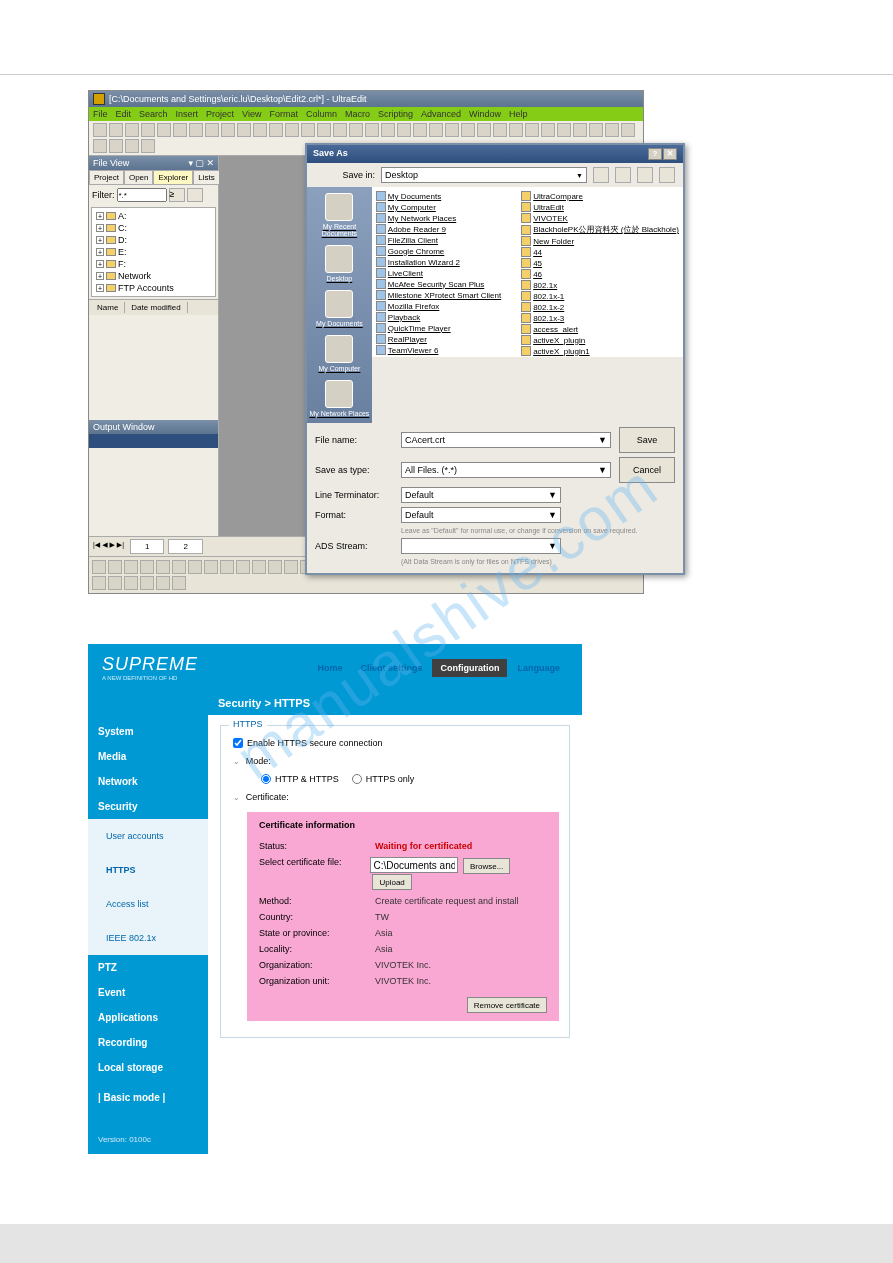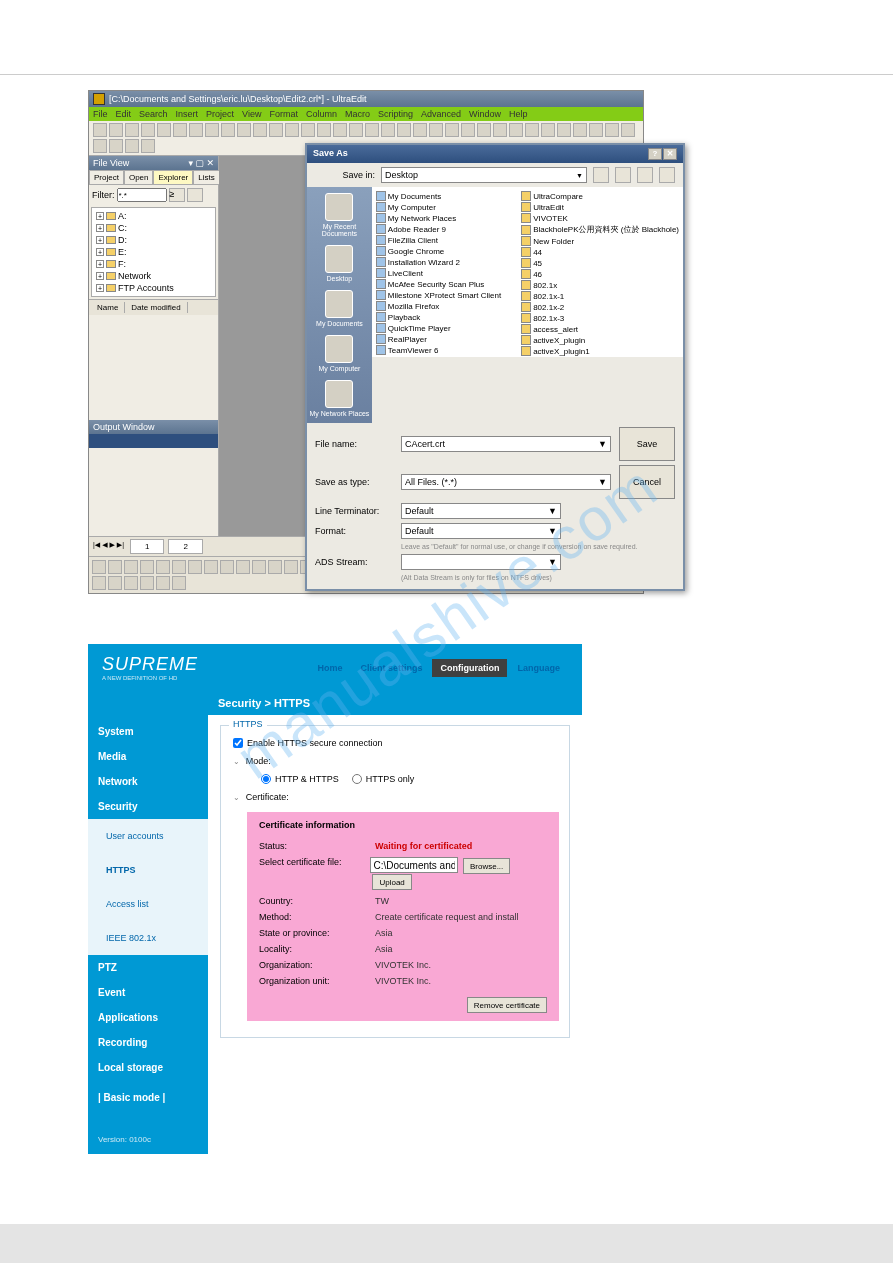--- a/index.html
+++ b/index.html
@@ -43,7 +43,7 @@
 .sa-combo{flex:1;height:16px;background:#fff;border:1px solid #888;padding:1px 3px;display:flex;align-items:center;justify-content:space-between;}
 .sa-combo .ar{font-size:7px;}
 .sa-iconbtn{width:16px;height:16px;background:#e8e4d8;border:1px solid #aaa;}
-.sa-main{display:flex;}
+.sa-main{display:flex;text-decoration:underline;}
 .sa-places{width:72px;background:linear-gradient(#8aa0bc,#6a80a0);display:flex;flex-direction:column;align-items:center;padding:6px 0;gap:8px;}
 .sa-place{color:#fff;font-size:7px;text-align:center;}
 .sa-place-icon{width:28px;height:28px;background:#d4d0c4;border:1px solid #fff;margin:0 auto 2px;border-radius:3px;}

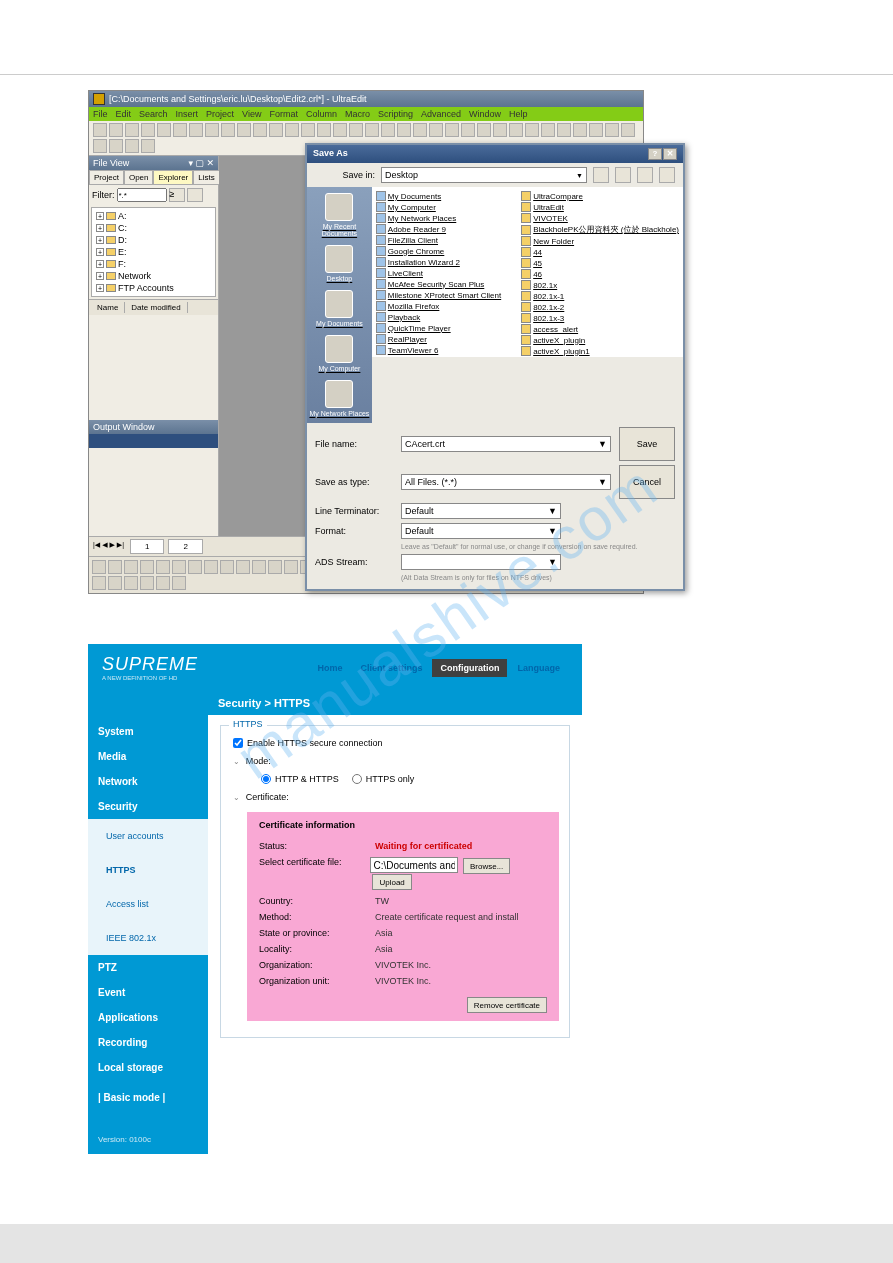--- a/index.html
+++ b/index.html
@@ -56,7 +56,7 @@
 .sa-brow{display:flex;align-items:center;gap:8px;margin-bottom:4px;}
 .sa-blabel{width:78px;font-size:9px;}
 .sa-binput{flex:1;height:16px;background:#fff;border:1px solid #888;padding:1px 3px;display:flex;justify-content:space-between;align-items:center;font-size:9px;}
-.sa-bbtn{width:56px;height:34px;background:#e8e4d8;border:1px solid #888;font-size:9px;}
+.sa-bbtn{width:56px;height:26px;background:#e8e4d8;border:1px solid #888;font-size:9px;}
 .sa-hint{font-size:7px;color:#888;padding-left:86px;margin-bottom:4px;}
 
 .ue-bottom-tabs{background:#e8e4d8;padding:2px;display:flex;gap:4px;border-top:1px solid #aaa;}

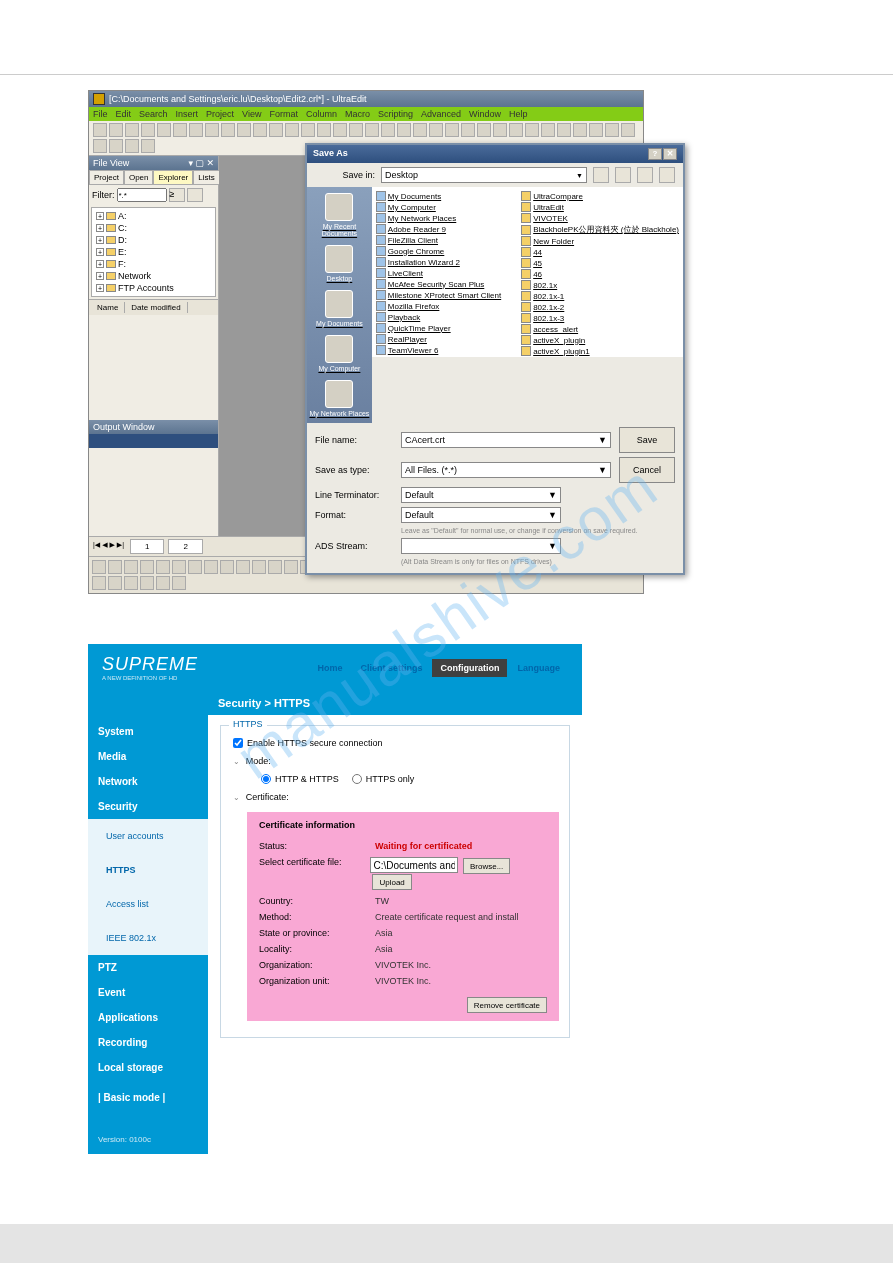--- a/index.html
+++ b/index.html
@@ -483,14 +483,14 @@
             </span>
           </div>
           <div class="sup-crow">
+                <span class="sup-clabel">Method:</span>
+                <span class="sup-cval">Create certificate request and install</span>
+              </div>
+          <div class="sup-crow">
                 <span class="sup-clabel">Country:</span>
                 <span class="sup-cval">TW</span>
               </div>
           <div class="sup-crow">
-                <span class="sup-clabel">Method:</span>
-                <span class="sup-cval">Create certificate request and install</span>
-              </div>
-          <div class="sup-crow">
                 <span class="sup-clabel">State or province:</span>
                 <span class="sup-cval">Asia</span>
               </div>

